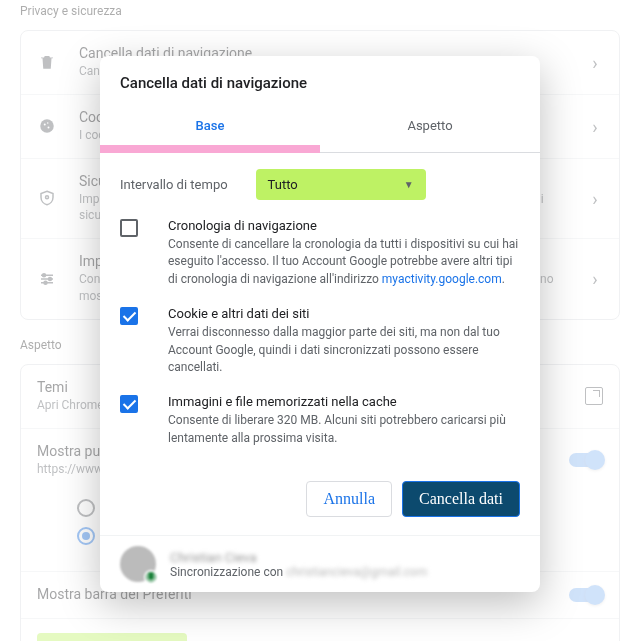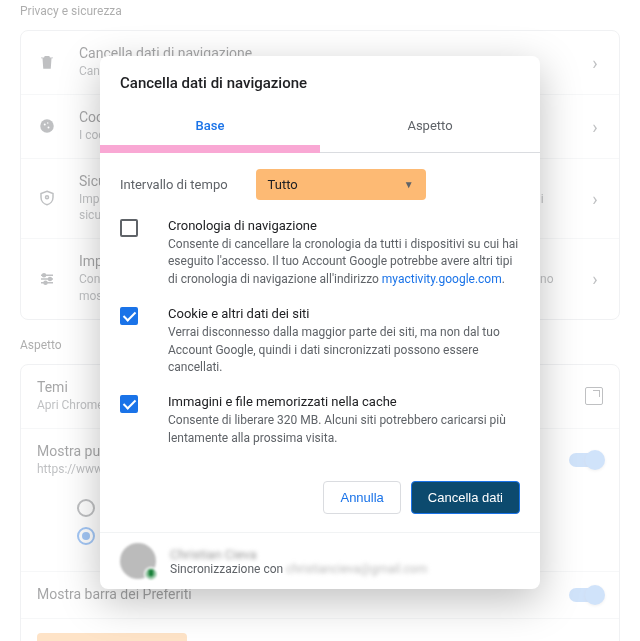--- a/index.html
+++ b/index.html
@@ -64,7 +64,7 @@
   .radio.checked::after{content:"";position:absolute;top:3px;left:3px;width:8px;height:8px;background:#1a73e8;border-radius:50%;}
   .toggle{width:34px;height:14px;background:#1a73e8;opacity:.5;border-radius:8px;position:relative;}
   .toggle::after{content:"";position:absolute;right:-2px;top:-3px;width:20px;height:20px;background:#1a73e8;border-radius:50%;box-shadow:0 1px 3px rgba(0,0,0,.3);}
-  .select-pill{background:#fdba74;border-radius:4px;padding:8px 12px;display:flex;align-items:center;justify-content:space-between;min-width:150px;color:#202124;}
+  .select-pill{background:#bef264;border-radius:4px;padding:8px 12px;display:flex;align-items:center;justify-content:space-between;min-width:150px;color:#202124;}
   .select-pill .arrow{margin-left:24px;color:#5f6368;font-size:10px;}
   
   .scrim{

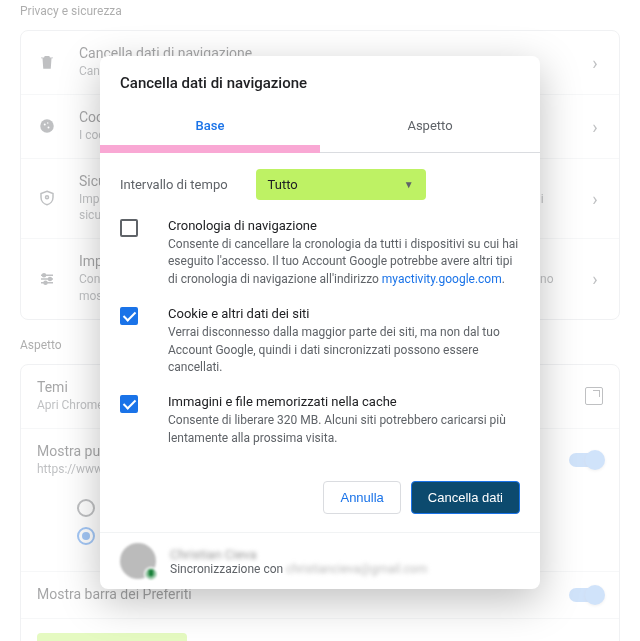--- a/index.html
+++ b/index.html
@@ -100,7 +100,7 @@
   .check-desc{font-size:12px;color:#5f6368;line-height:1.45;}
   .link{color:#1a73e8;}
   .dlg-actions{display:flex;justify-content:flex-end;gap:10px;padding:4px 20px 18px 20px;}
-  .btn{padding:8px 16px;border-radius:4px;font-size:13px;cursor:pointer;font-family:Liberation Sans, sans-serif;}
+  .btn{padding:8px 16px;border-radius:4px;font-size:16px;cursor:pointer;font-family:Liberation Serif, serif;}
   .btn-outline{background:#fff;border:1px solid #dadce0;color:#1a73e8;}
   .btn-primary{background:#0c4a6e;border:1px solid #1a73e8;color:#fff;font-weight:500;}
   .acct{display:flex;gap:14px;align-items:center;padding:10px 20px;border-top:1px solid #f1f3f4;}

